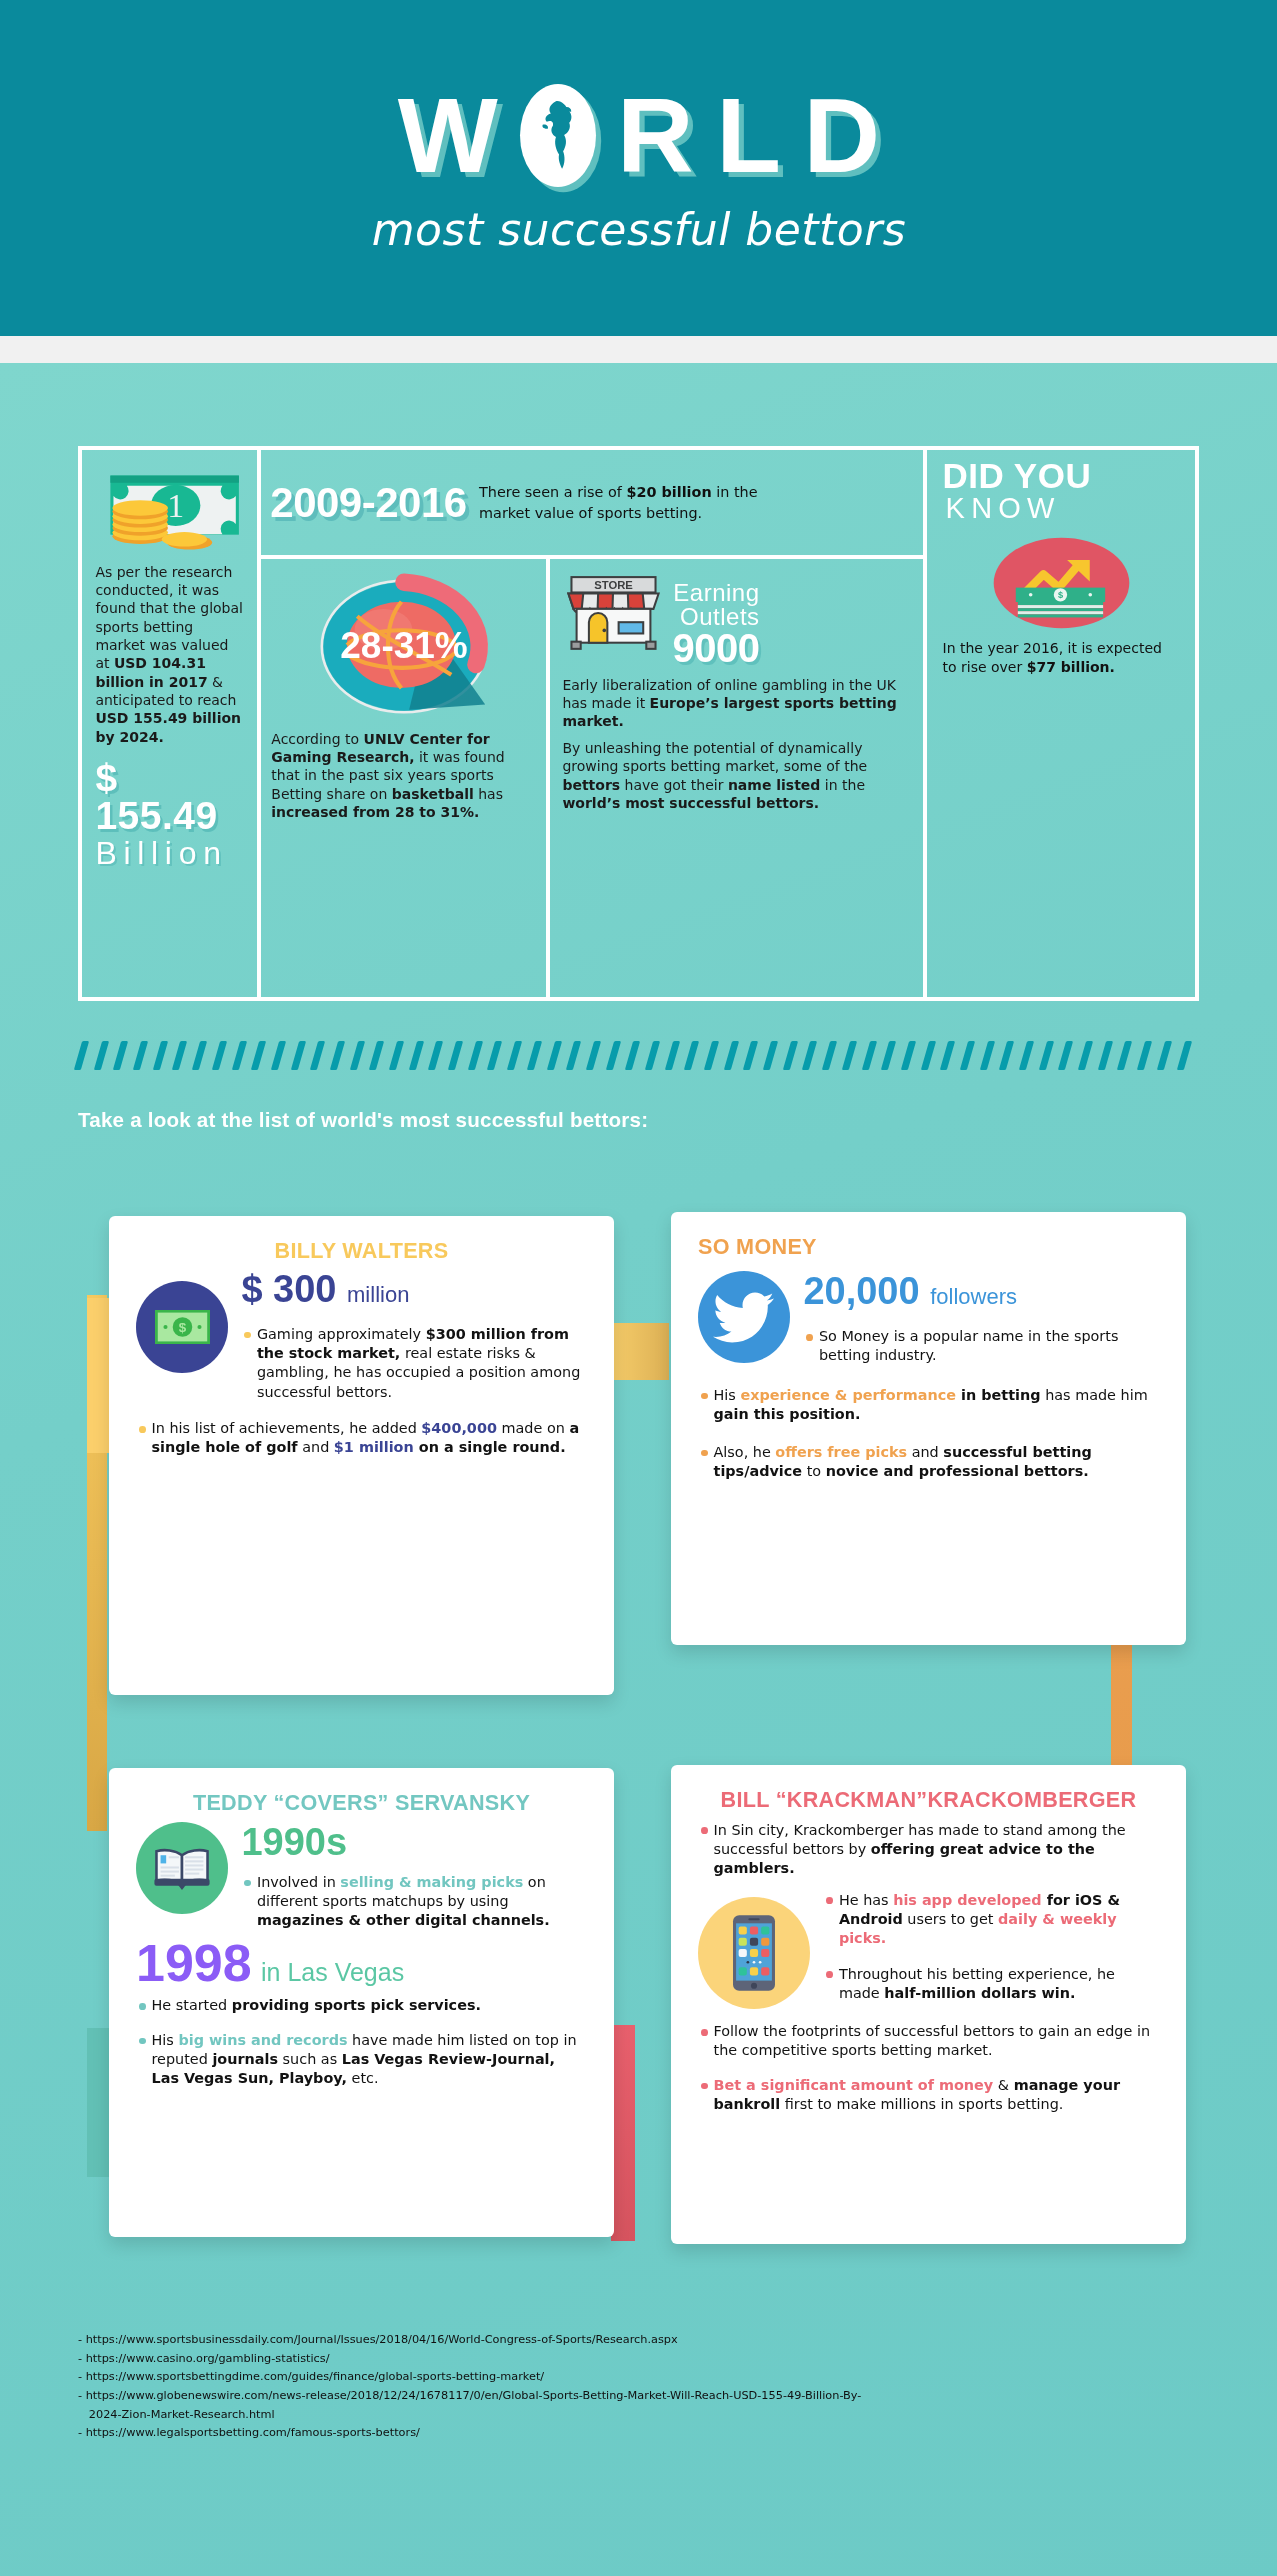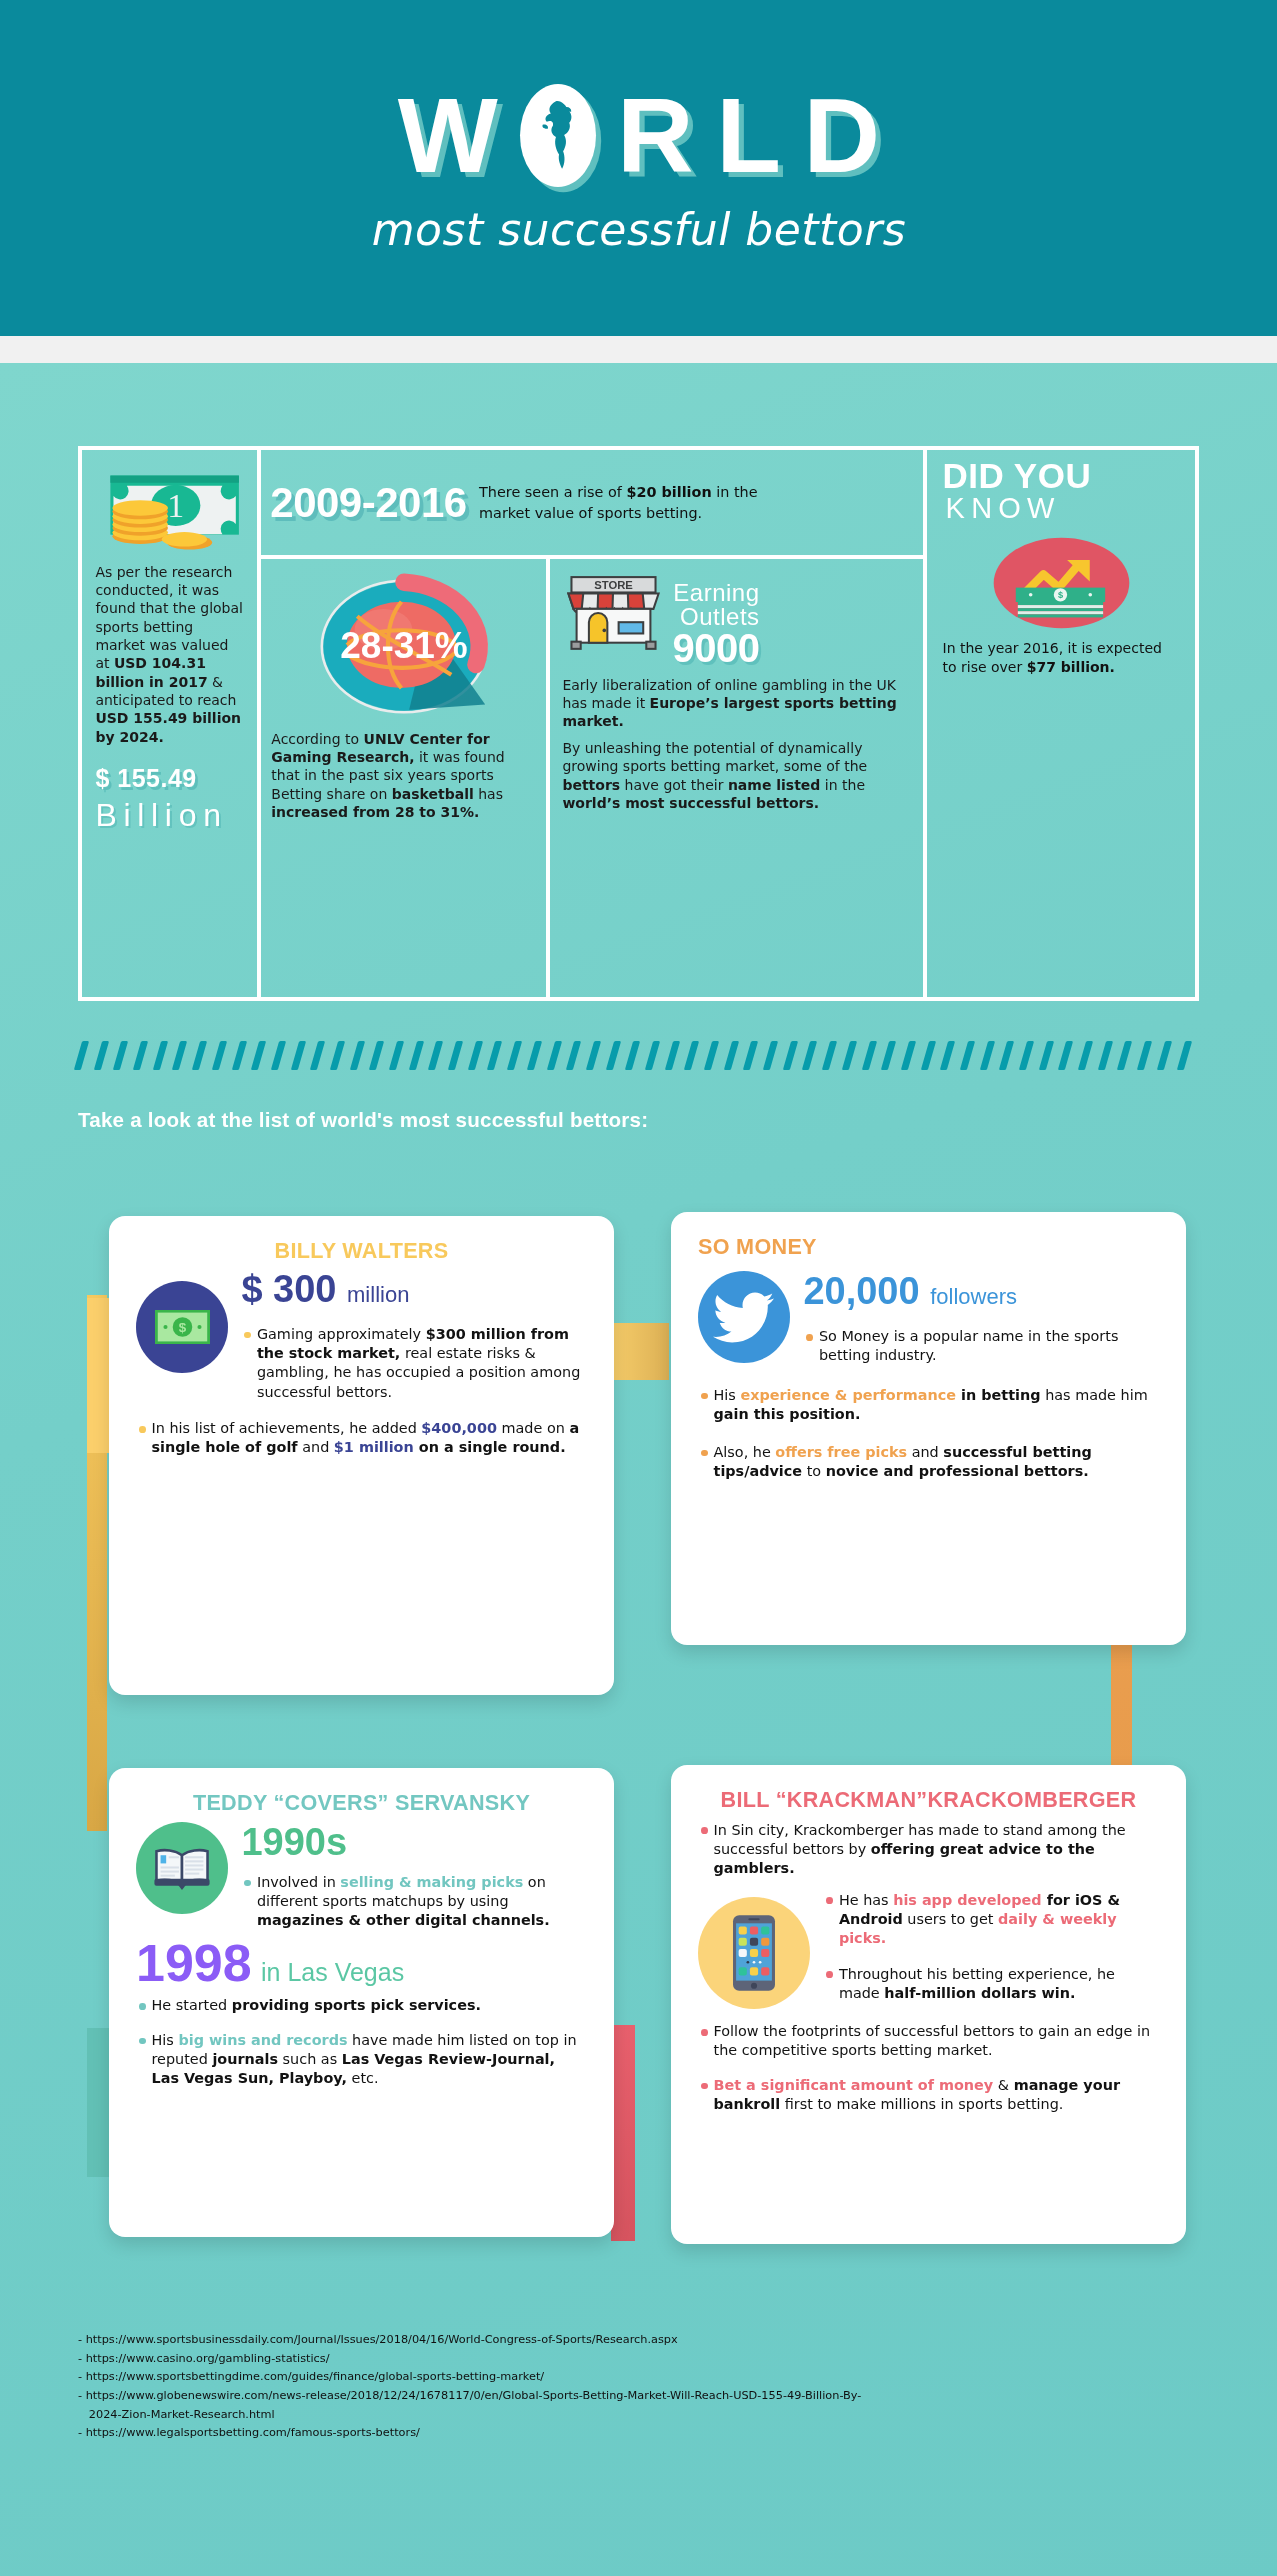--- a/index.html
+++ b/index.html
@@ -147,7 +147,7 @@
     margin-top: 13.4px;
     font-family: "Liberation Sans", sans-serif;
     font-weight: 700;
-    font-size: 25px;
+    font-size: 39px;
     line-height: 38px;
     color: #ffffff;
     text-shadow: 2.6px 2.6px 0 rgba(70,175,175,0.55);

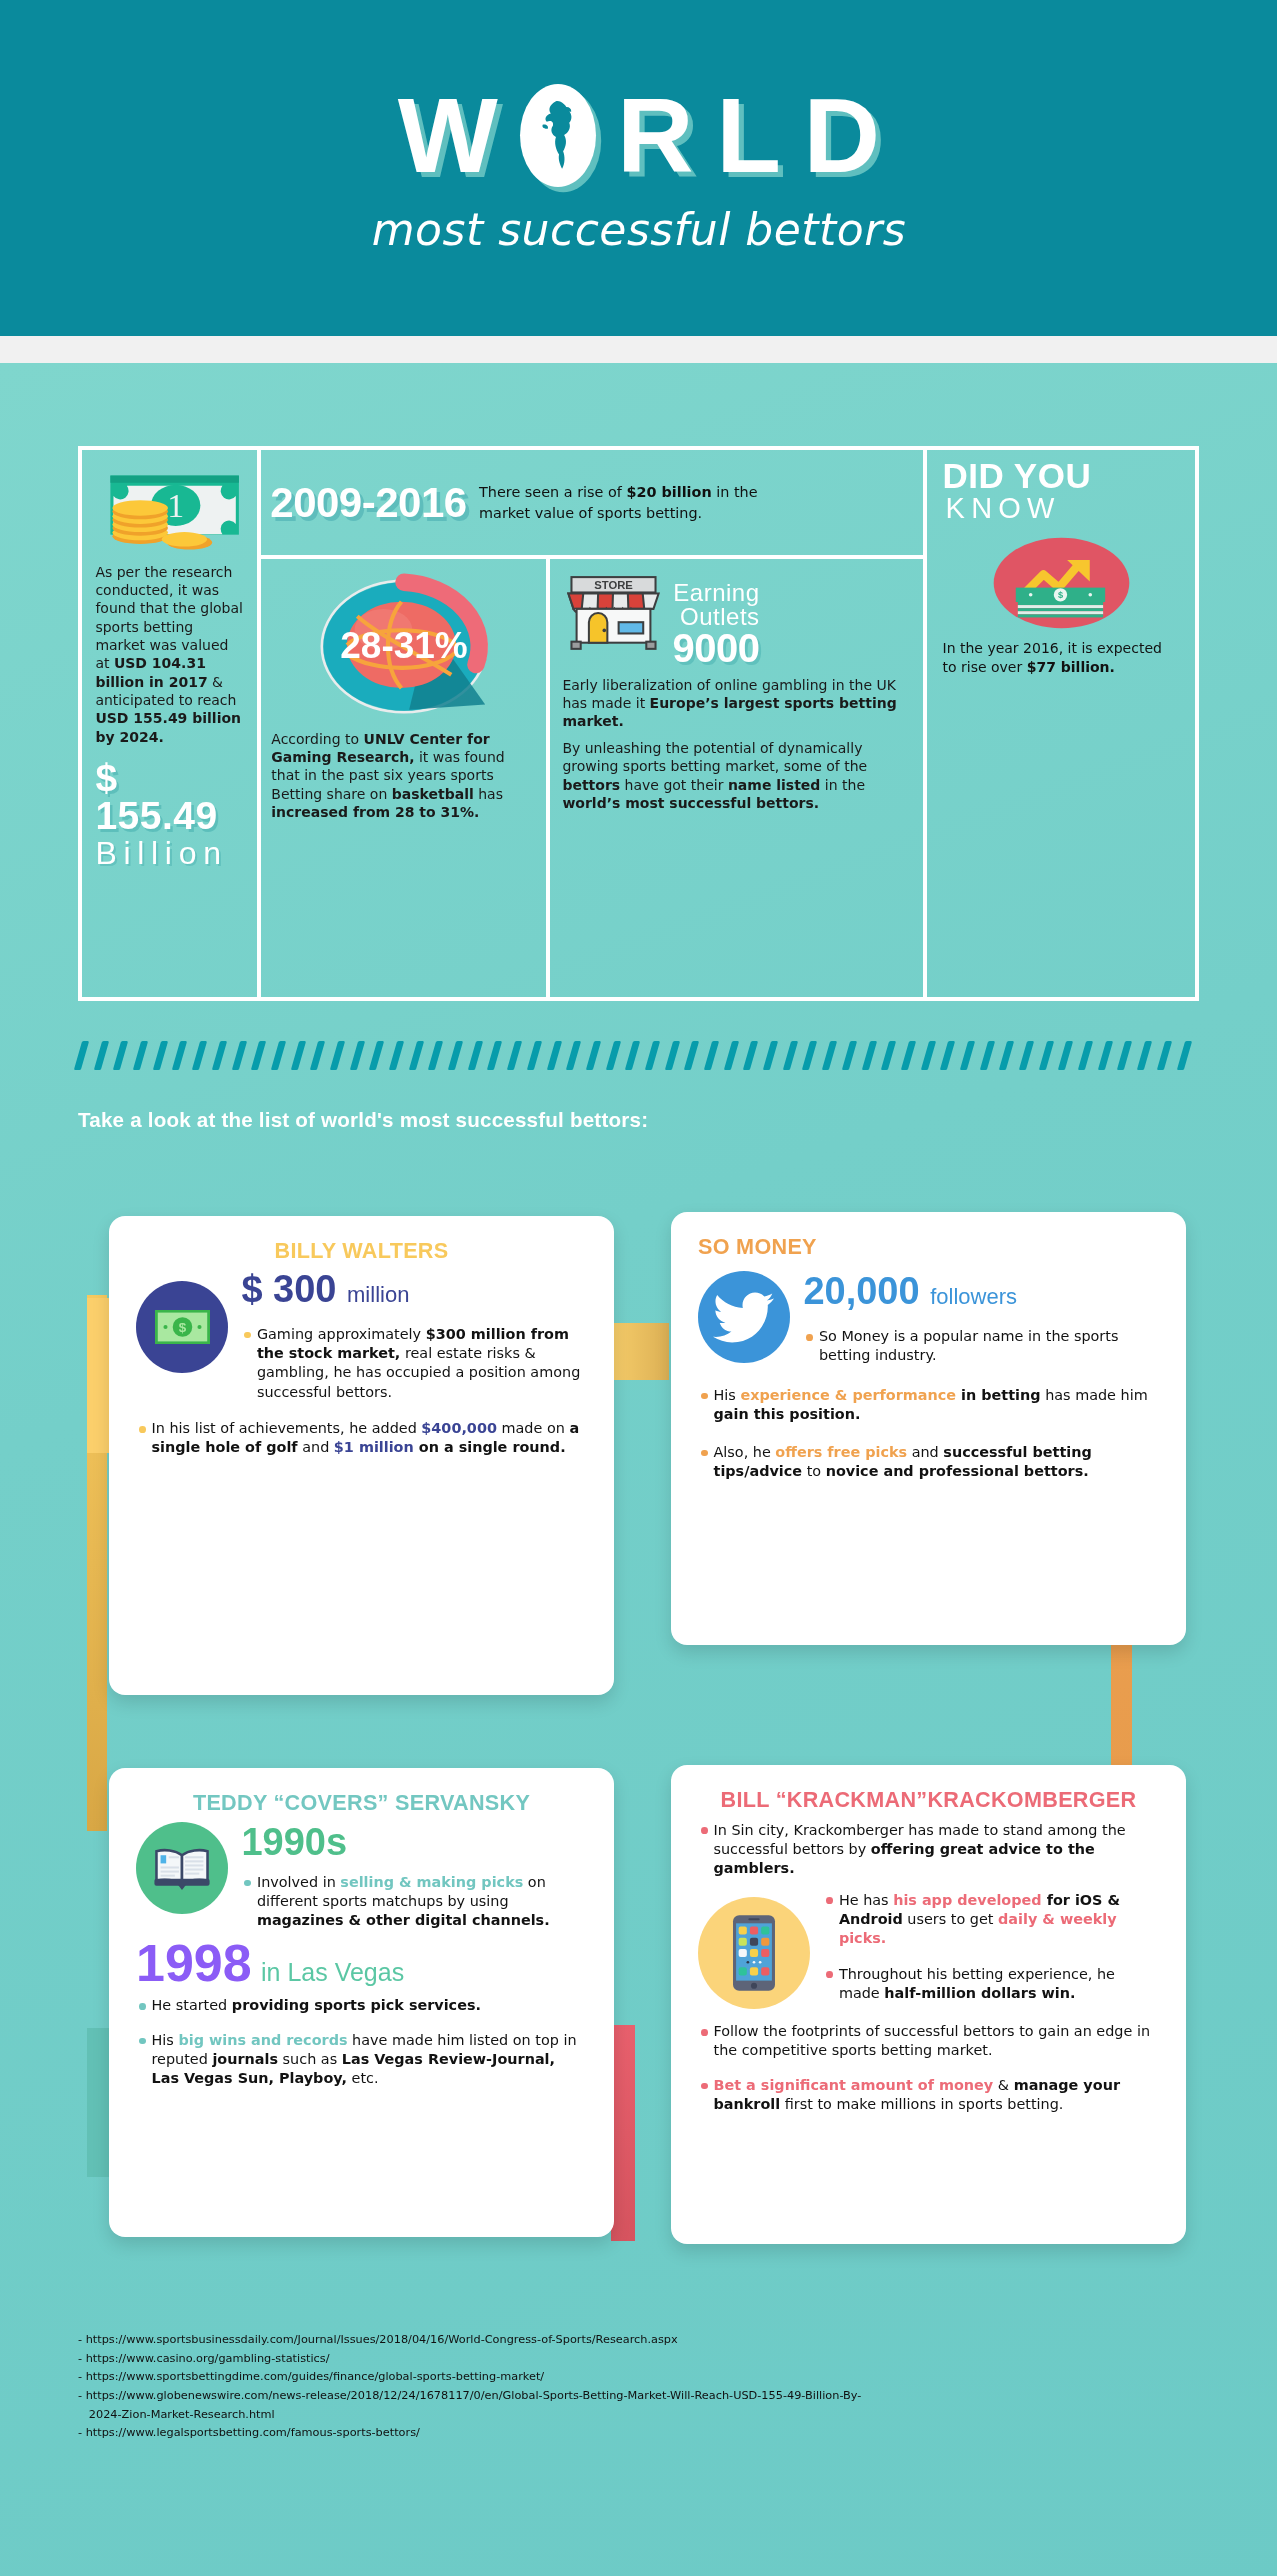--- a/index.html
+++ b/index.html
@@ -310,7 +310,7 @@
   .card {
     position: absolute;
     background: #ffffff;
-    border-radius: 16px;
+    border-radius: 6px;
     box-shadow: 0 7.2px 17.5px rgba(0,0,0,0.13);
     padding: 21.6px 27px;
   }

